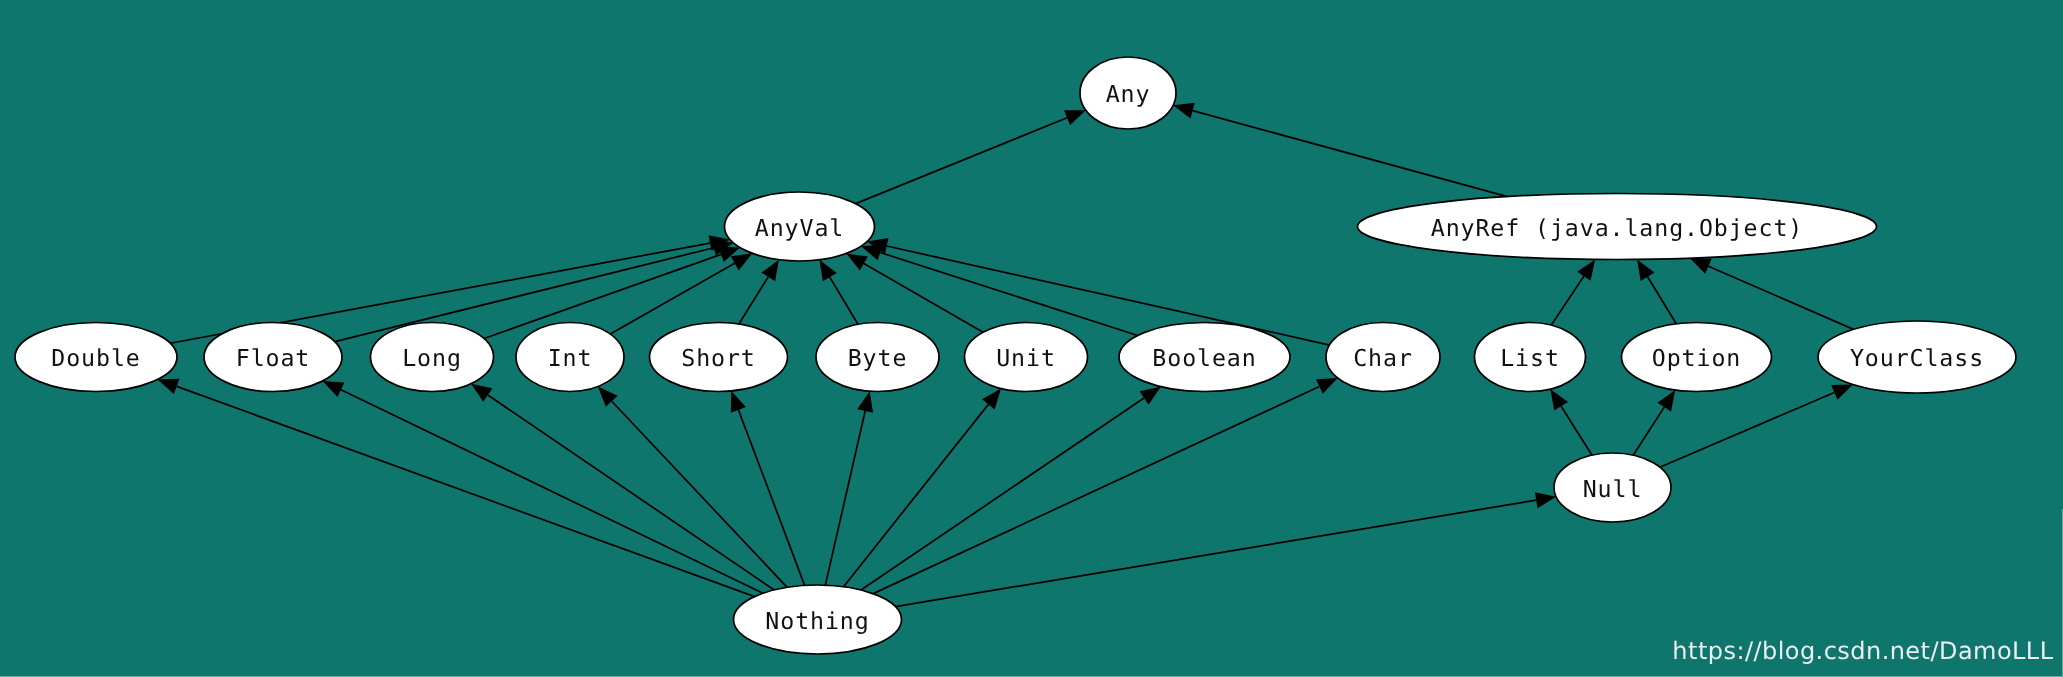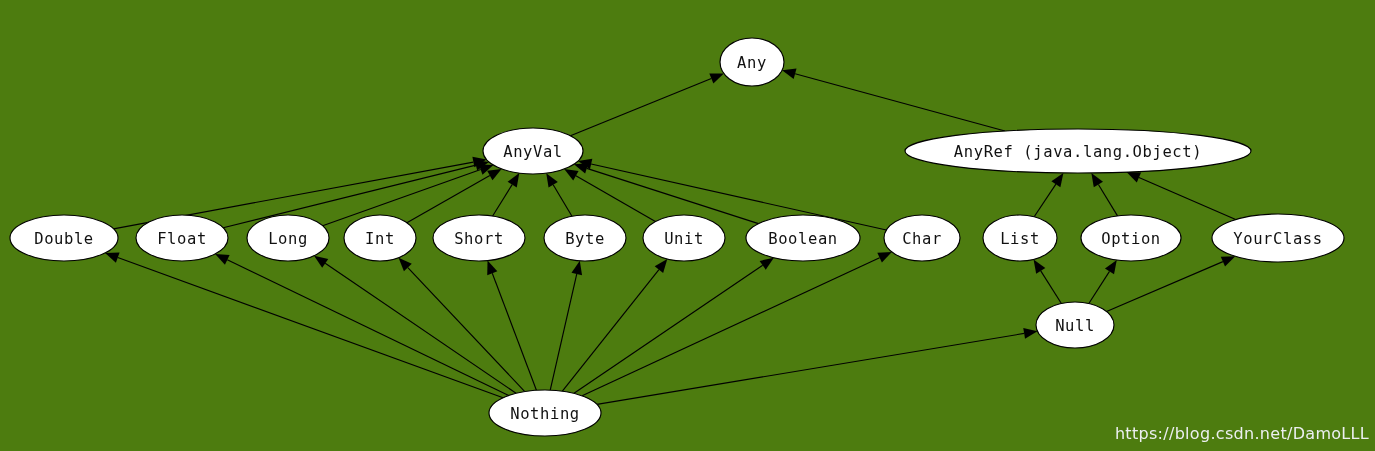--- a/index.html
+++ b/index.html
@@ -19,7 +19,7 @@
     position: relative;
     width: 1375px;
     height: 451px;
-    background: #4d7c0f;
+    background: #0f766e;
   }
   svg#graph {
     display: block;

